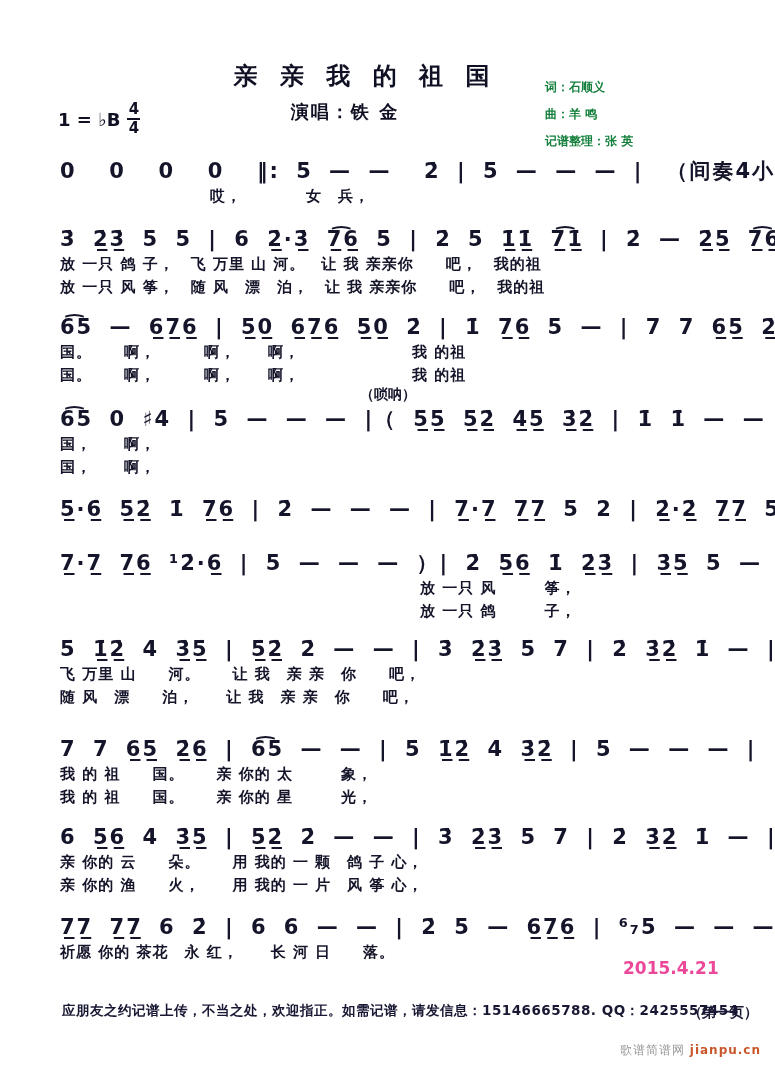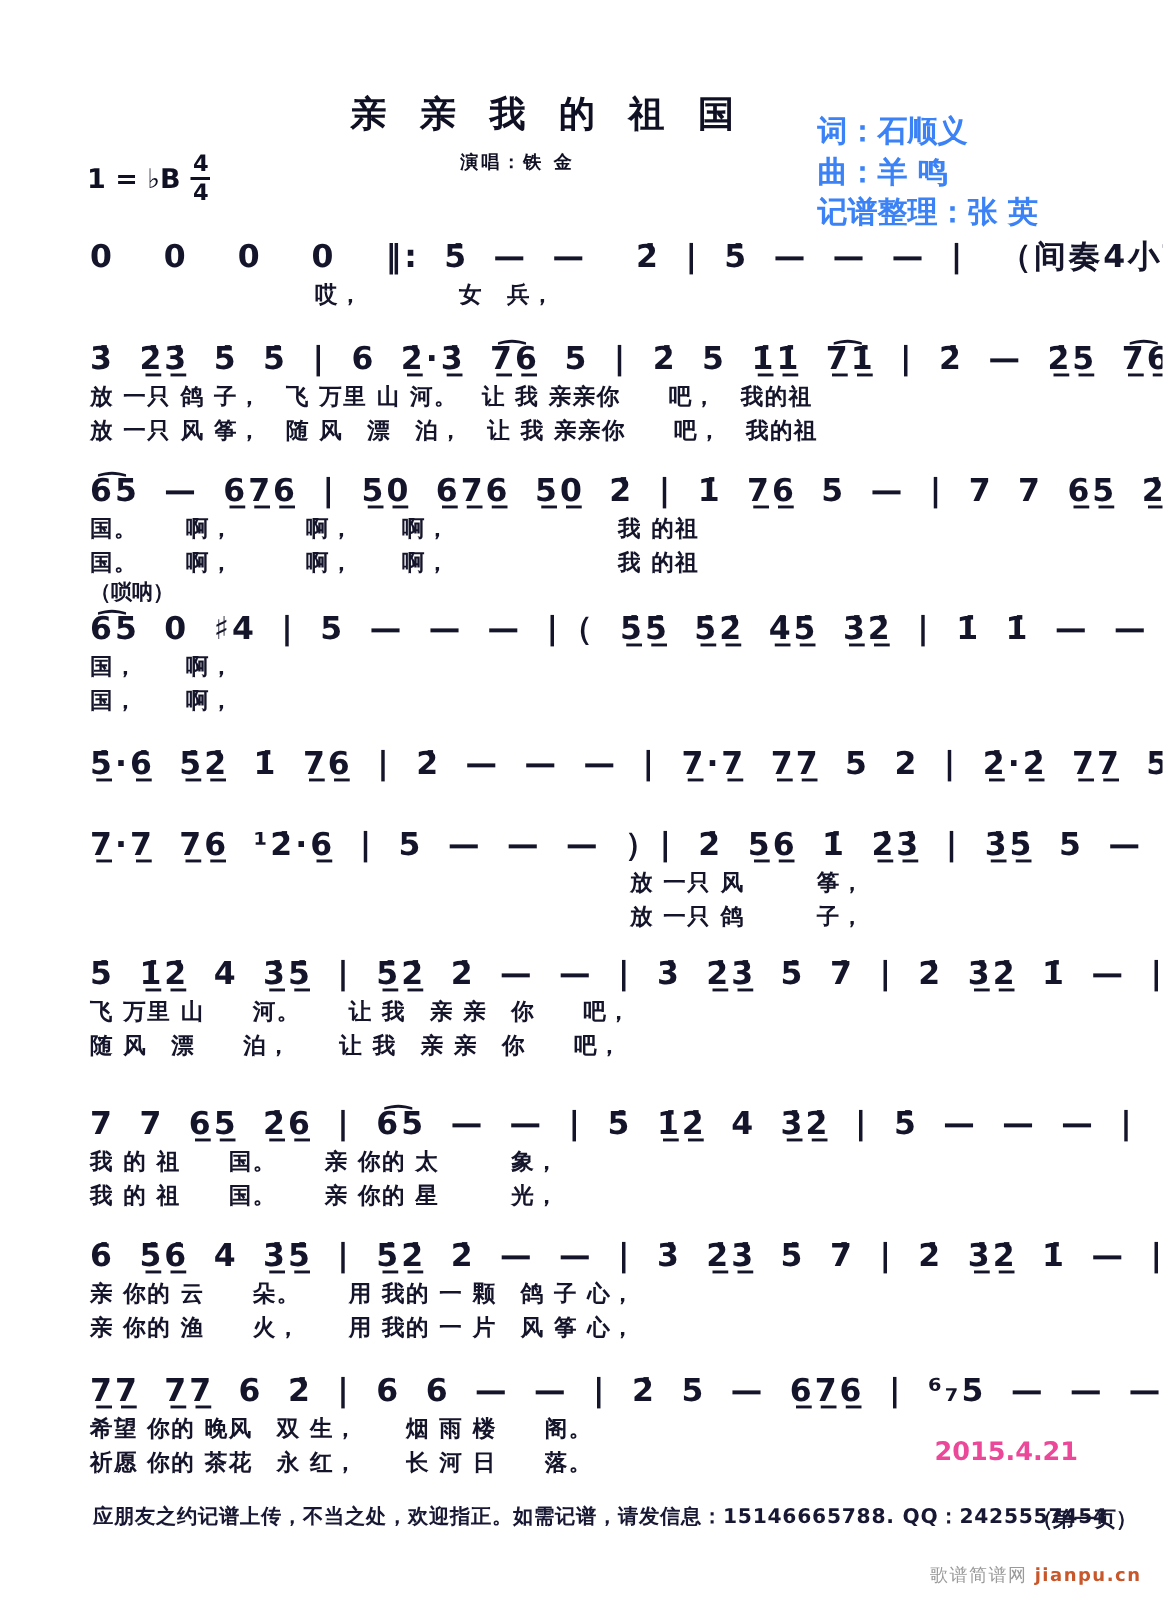--- a/index.html
+++ b/index.html
@@ -16,7 +16,7 @@
     left:0;top:100px;width:690px;text-align:center;
     font-size:12px;font-weight:bold;color:#101024;letter-spacing:2px;
   }
-  .credits{left:545px;top:74px;font-size:20px;font-weight:bold;line-height:27px;color:#3b82f6;}
+  .credits{left:545px;top:74px;font-size:12px;font-weight:bold;line-height:27px;color:#15803d;}
   .keysig{left:58px;top:102px;font-size:18px;font-weight:bold;color:#101024;display:flex;align-items:center;gap:7px;}
   .ts{display:inline-flex;flex-direction:column;align-items:center;line-height:1;font-size:15px;}
   .ts .ts-line{width:13px;height:2px;background:#101024;margin:1px 0;}

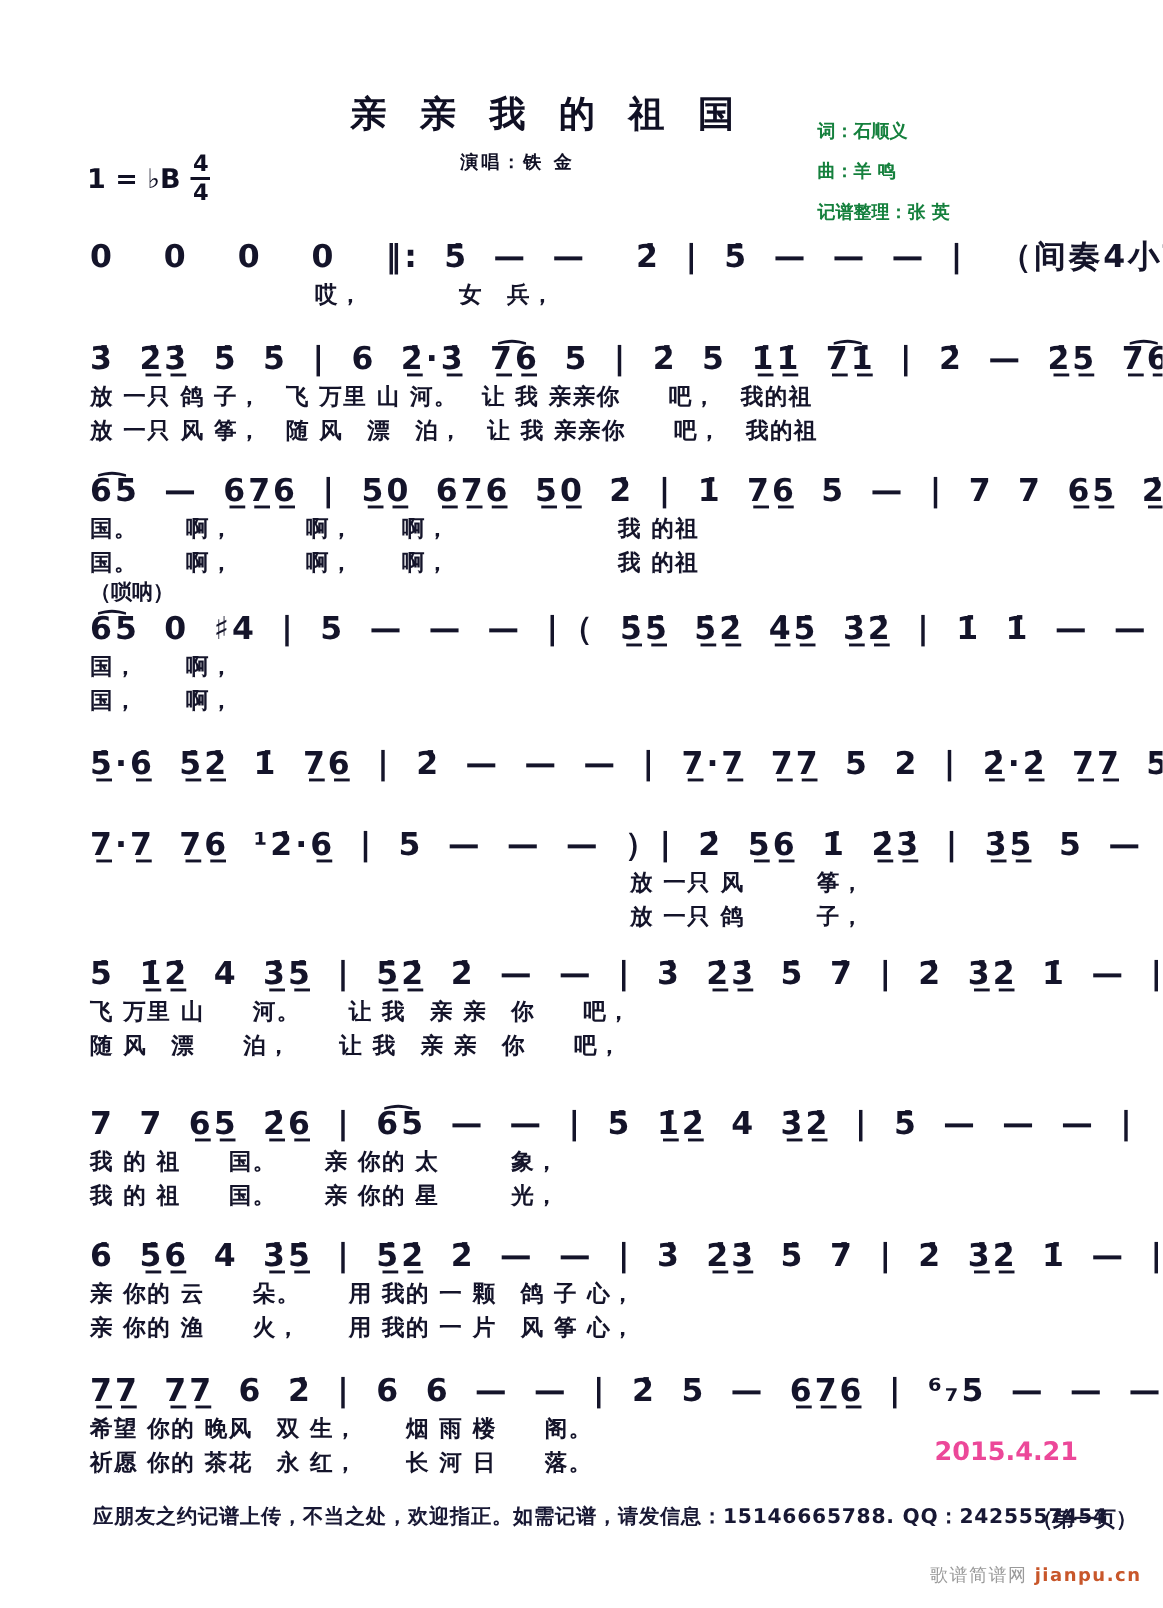--- a/index.html
+++ b/index.html
@@ -14,7 +14,7 @@
   }
   .performer{
     left:0;top:100px;width:690px;text-align:center;
-    font-size:12px;font-weight:bold;color:#101024;letter-spacing:2px;
+    font-size:18px;font-weight:bold;color:#101024;letter-spacing:2px;
   }
   .credits{left:545px;top:74px;font-size:12px;font-weight:bold;line-height:27px;color:#15803d;}
   .keysig{left:58px;top:102px;font-size:18px;font-weight:bold;color:#101024;display:flex;align-items:center;gap:7px;}

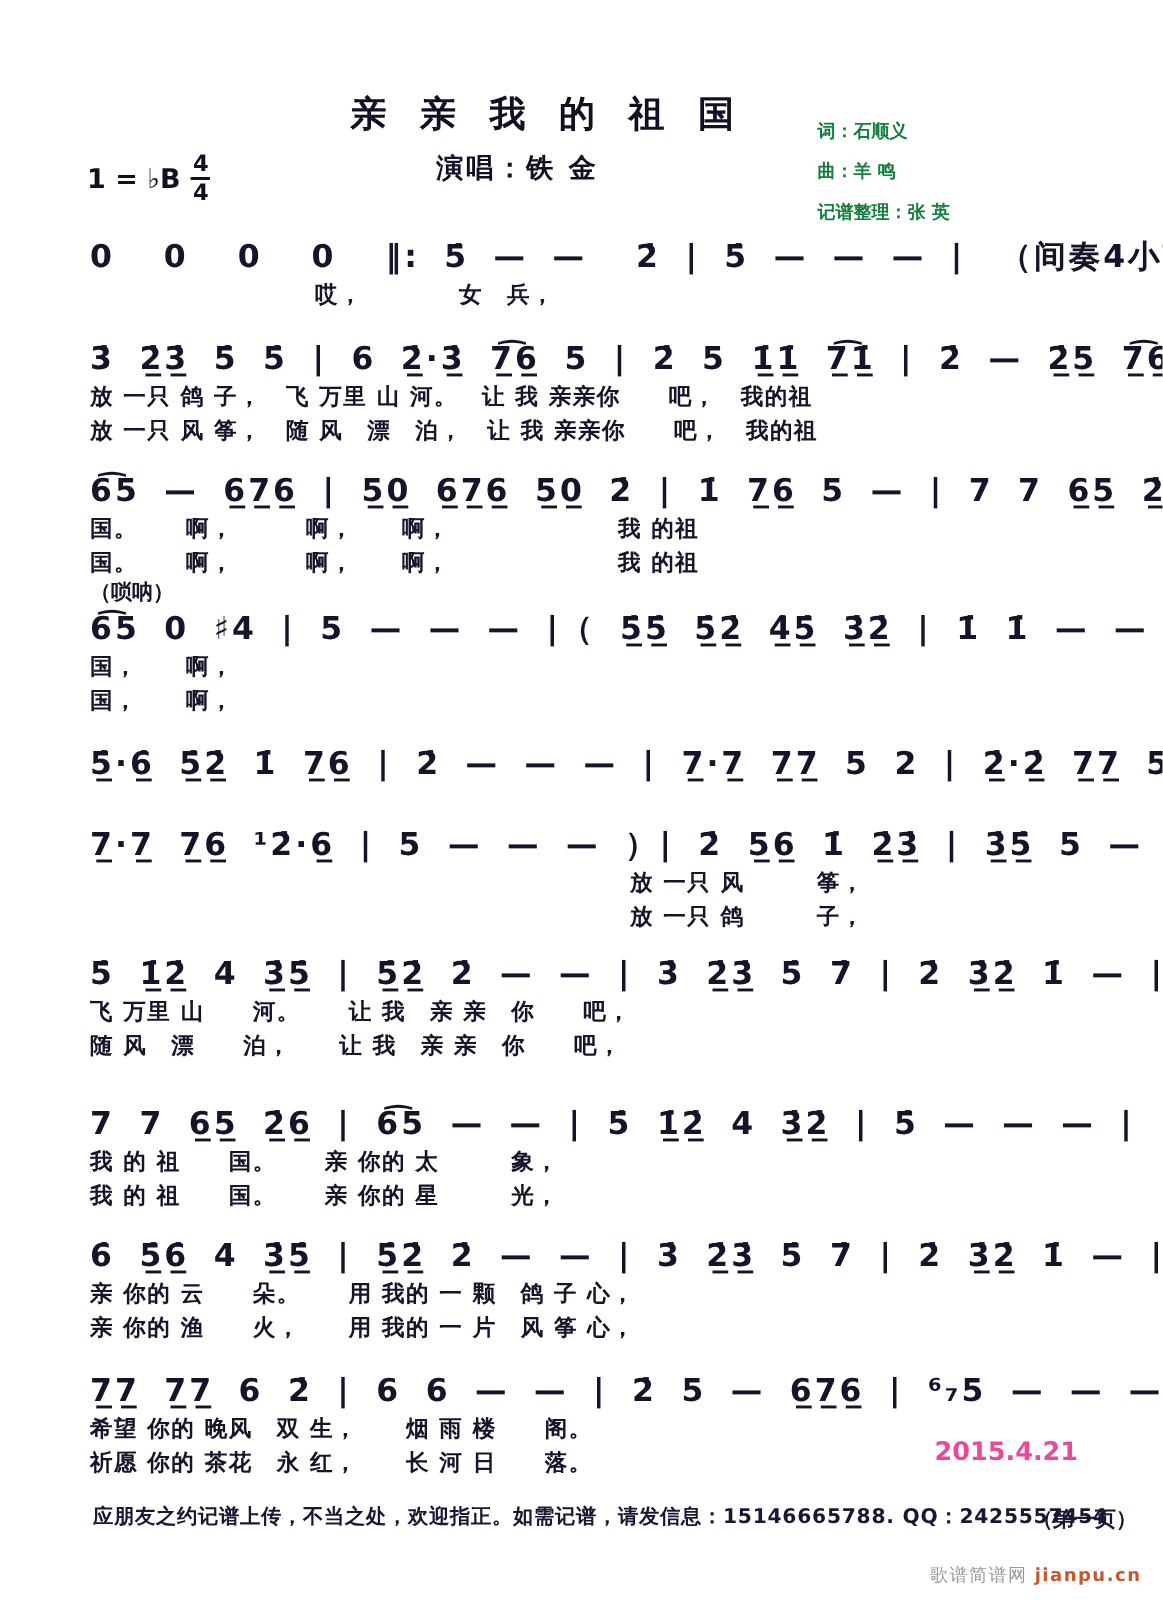--- a/index.html
+++ b/index.html
@@ -75,7 +75,7 @@
 </div>
 
 <div class="abs sys" style="top:386px;">
-  <div class="sys-label" style="">（唢呐）</div>
+  <div class="sys-label" style="margin-left:300px;">（唢呐）</div>
   <div class="notes">6͡5 0 ♯4 | 5 — — — |（ 5̲̇5̲̇ 5̲̇2̲̇ 4̲̇5̲̇ 3̲̇2̲̇ | 1̇ 1̇ — — |</div>
   <div class="lyr">国，　　啊，</div>
   <div class="lyr">国，　　啊，</div>

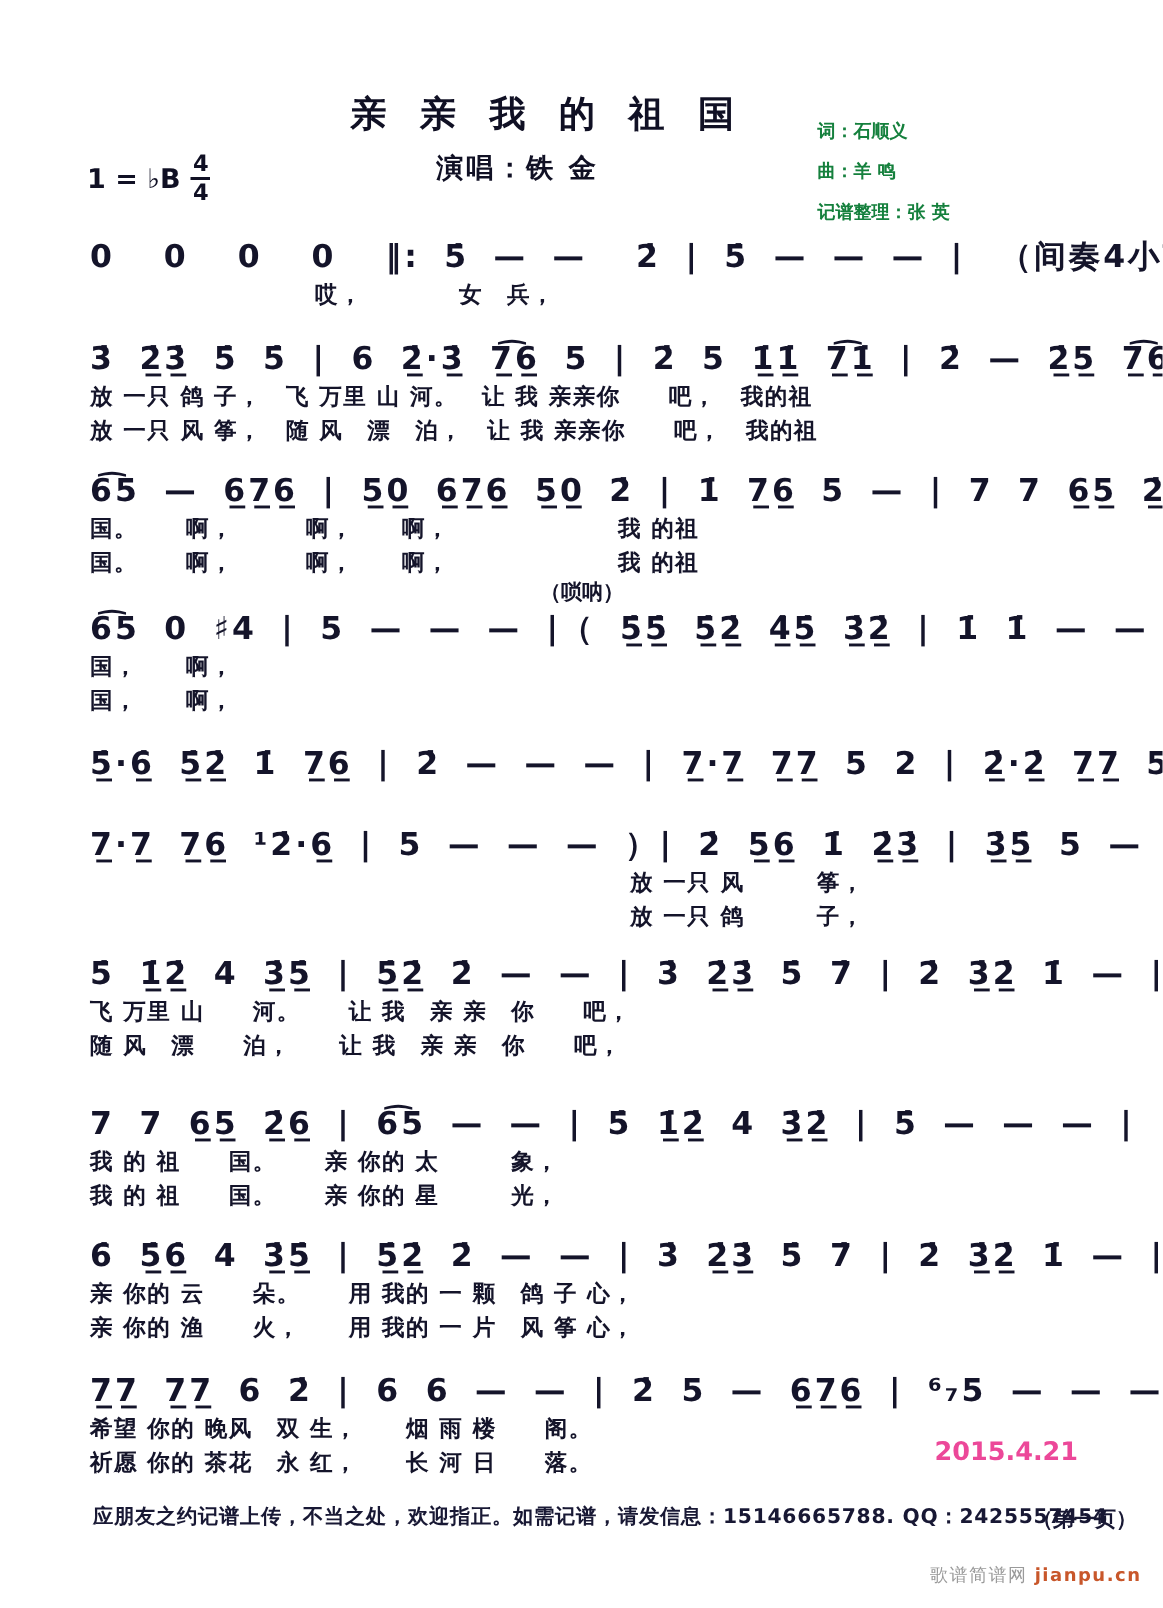--- a/index.html
+++ b/index.html
@@ -111,7 +111,6 @@
 
 <div class="abs sys" style="top:914px;">
   <div class="notes">7̲7̲ 7̲7̲ 6 2̇ | 6 6 — — | 2̇ 5 — 6̲7̲6̲ | ⁶₇5 — — — |</div>
-  <div class="lyr">希望 你的 晚风　双 生，　　烟 雨 楼　　阁。</div>
   <div class="lyr">祈愿 你的 茶花　永 红，　　长 河 日　　落。</div>
   <span class="date-note">2015.4.21</span>
 </div>

